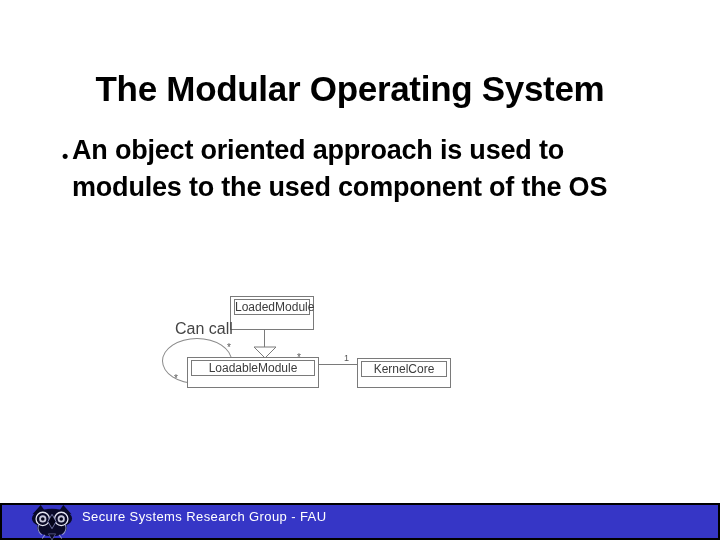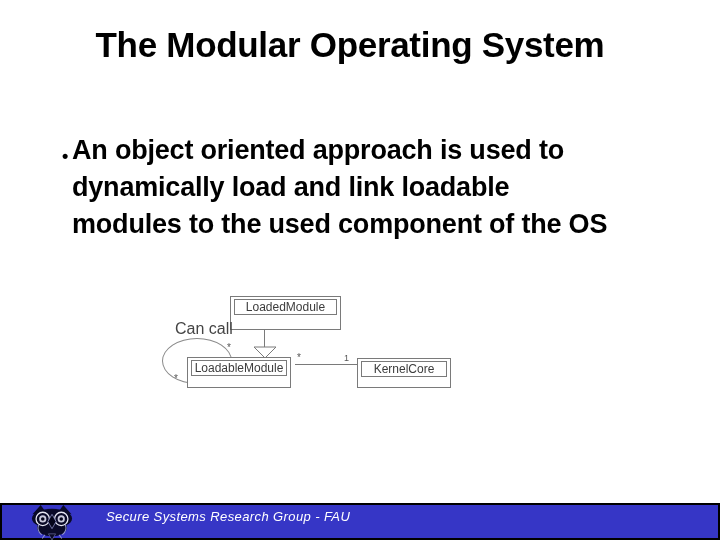--- a/index.html
+++ b/index.html
@@ -17,7 +17,7 @@
     font-size:35px;font-weight:bold;line-height:45px;
     color:#000;letter-spacing:-0.3px;
   }
-  .slide-title div{white-space:nowrap;}
+  .slide-title div{white-space:nowrap;margin-top:44px;}
 
   
   .bullet-marker{

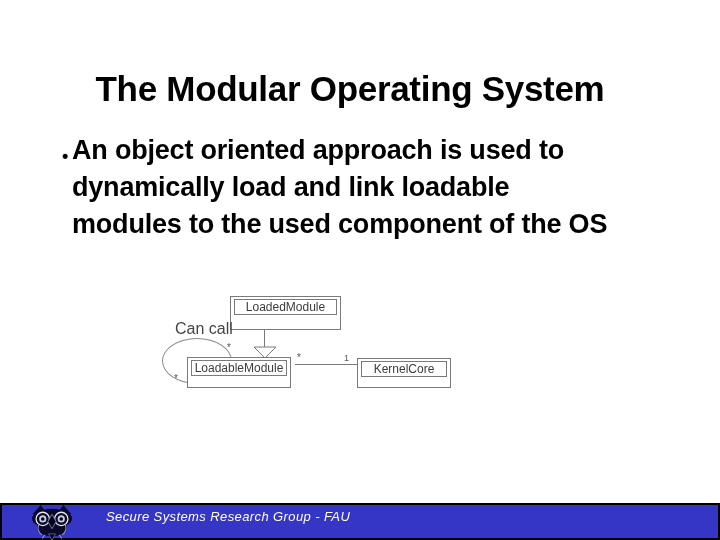--- a/index.html
+++ b/index.html
@@ -101,7 +101,6 @@
 <span class="abs bullet-marker">•</span>
 <div class="abs bullet-text">
   <div>An object oriented approach is used to</div>
-  <div>dynamically load and link loadable</div>
   <div>modules to the used component of the OS</div>
 </div>
 

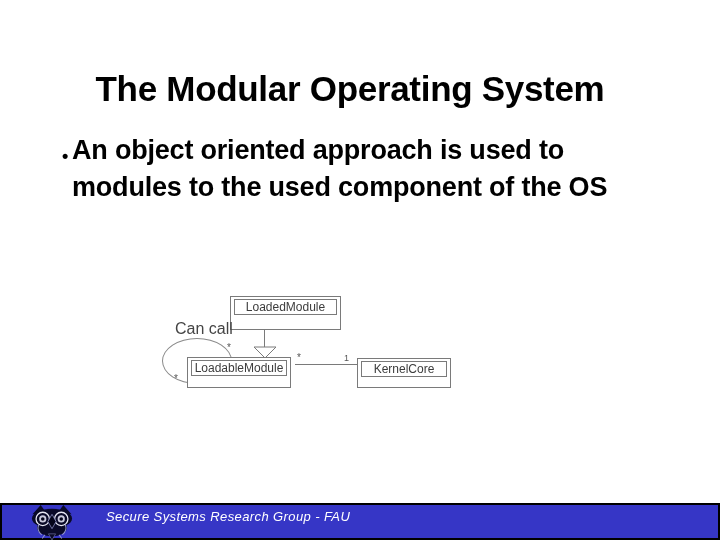--- a/index.html
+++ b/index.html
@@ -43,7 +43,7 @@
     font-size:12px;line-height:14px;text-align:center;
     color:#3c3c3c;
   }
-  .box-loaded   {left:230px;top:296px;width:111px;height:34px;}
+  .box-loaded   {left:230px;top:296px;width:84px;height:34px;}
   .box-loadable {left:187px;top:357px;width:104px;height:31px;}
   .box-kernel   {left:357px;top:358px;width:94px;height:30px;padding-left:18px;}
 

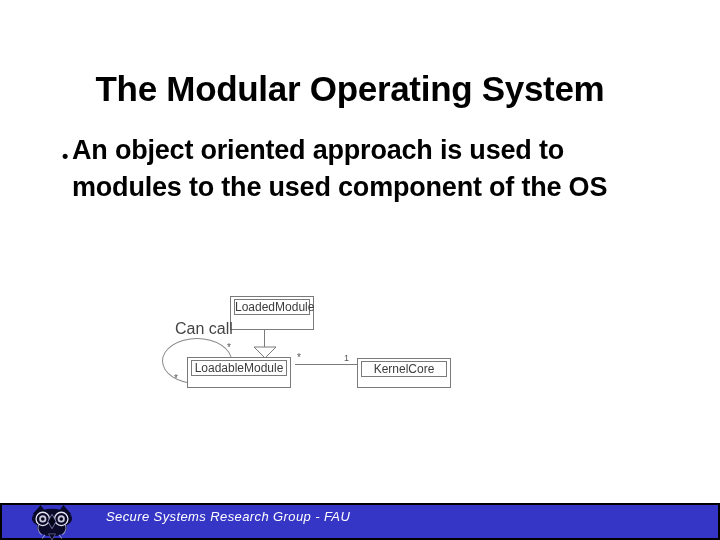--- a/index.html
+++ b/index.html
@@ -44,7 +44,7 @@
     color:#3c3c3c;
   }
   .box-loaded   {left:230px;top:296px;width:84px;height:34px;}
-  .box-loadable {left:187px;top:357px;width:104px;height:31px;}
+  .box-loadable {left:187px;top:357px;width:132px;height:31px;}
   .box-kernel   {left:357px;top:358px;width:94px;height:30px;padding-left:18px;}
 
   .gen-line{

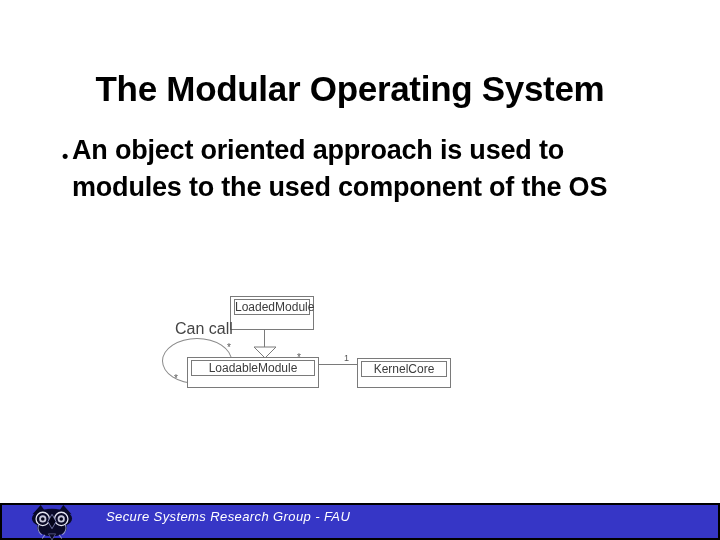--- a/index.html
+++ b/index.html
@@ -85,8 +85,8 @@
     z-index:2;
   }
   .footer-text{
-    left:106px;top:509px;
-    font-size:13px;font-style:italic;color:#ffffff;
+    left:82px;top:509px;
+    font-size:13px;color:#ffffff;
     letter-spacing:0.4px;z-index:4;white-space:nowrap;
   }
   .footer-logo{left:26px;top:503px;z-index:4;}

